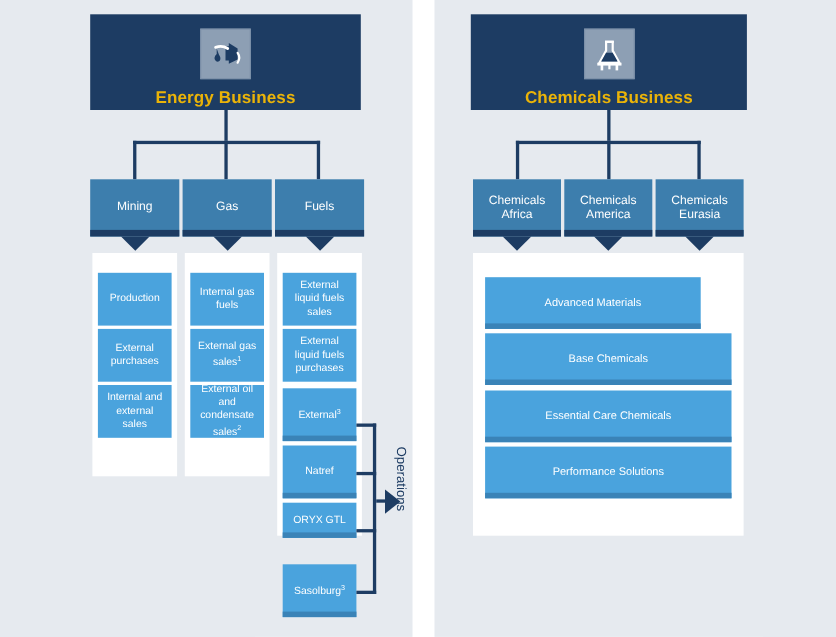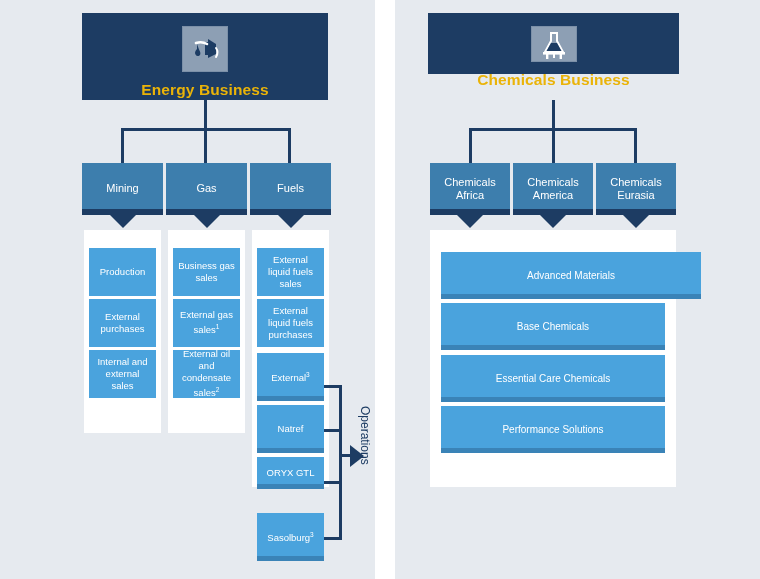--- a/index.html
+++ b/index.html
@@ -231,7 +231,7 @@
 
   <div class="panel" id="panel-chem">
 
-    <div class="division-header" style="left:33px; top:13px; width:251px; height:61px;">
+    <div class="division-header" style="left:33px; top:13px; width:251px; height:87px;">
       <div class="division-icon">
         <svg width="34" height="34" viewBox="0 0 34 34">
           <path d="M14 6 L20 6 L20 14 L26 25 L8 25 L14 14 Z" fill="none" stroke="#ffffff" stroke-width="2"></path>

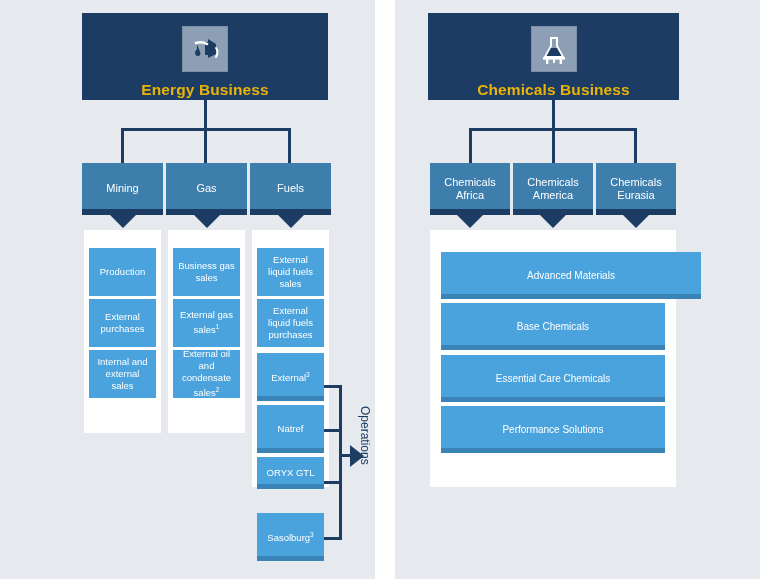--- a/index.html
+++ b/index.html
@@ -187,7 +187,7 @@
     </div>
 
     <div class="item" style="left:173px; top:248px; width:67px; height:48px;">
-      <span class="item-label">Business gas sales</span>
+      <span class="item-label">Internal gas fuels</span>
     </div>
     <div class="item" style="left:173px; top:299px; width:67px; height:48px;">
       <span class="item-label"><span>External gas sales</span><sup>1</sup></span>

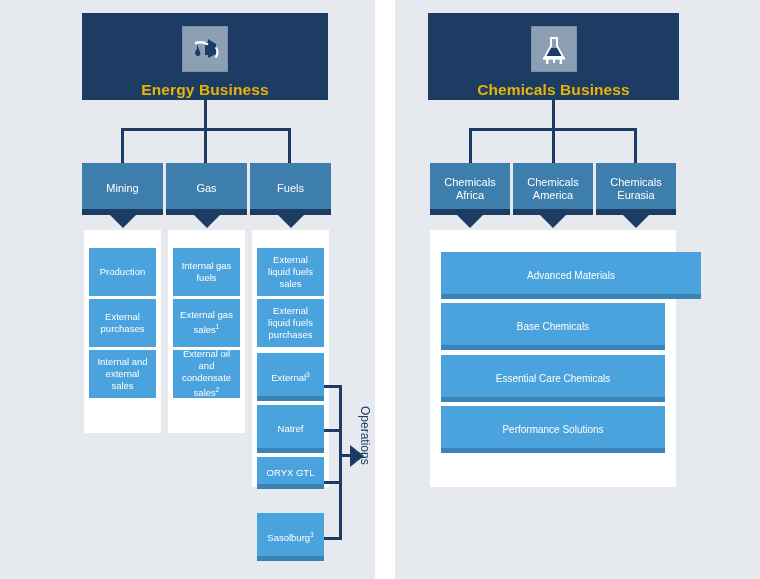--- a/index.html
+++ b/index.html
@@ -270,7 +270,7 @@
 
     <div class="card" style="left:35px; top:230px; width:246px; height:257px;"></div>
 
-    <div class="item wide-item" style="left:46px; top:252px; width:260px; height:47px;">
+    <div class="item wide-item" style="left:46px; top:252px; width:196px; height:47px;">
       <span class="item-label">Advanced Materials</span>
       <div class="item-bar"></div>
     </div>

